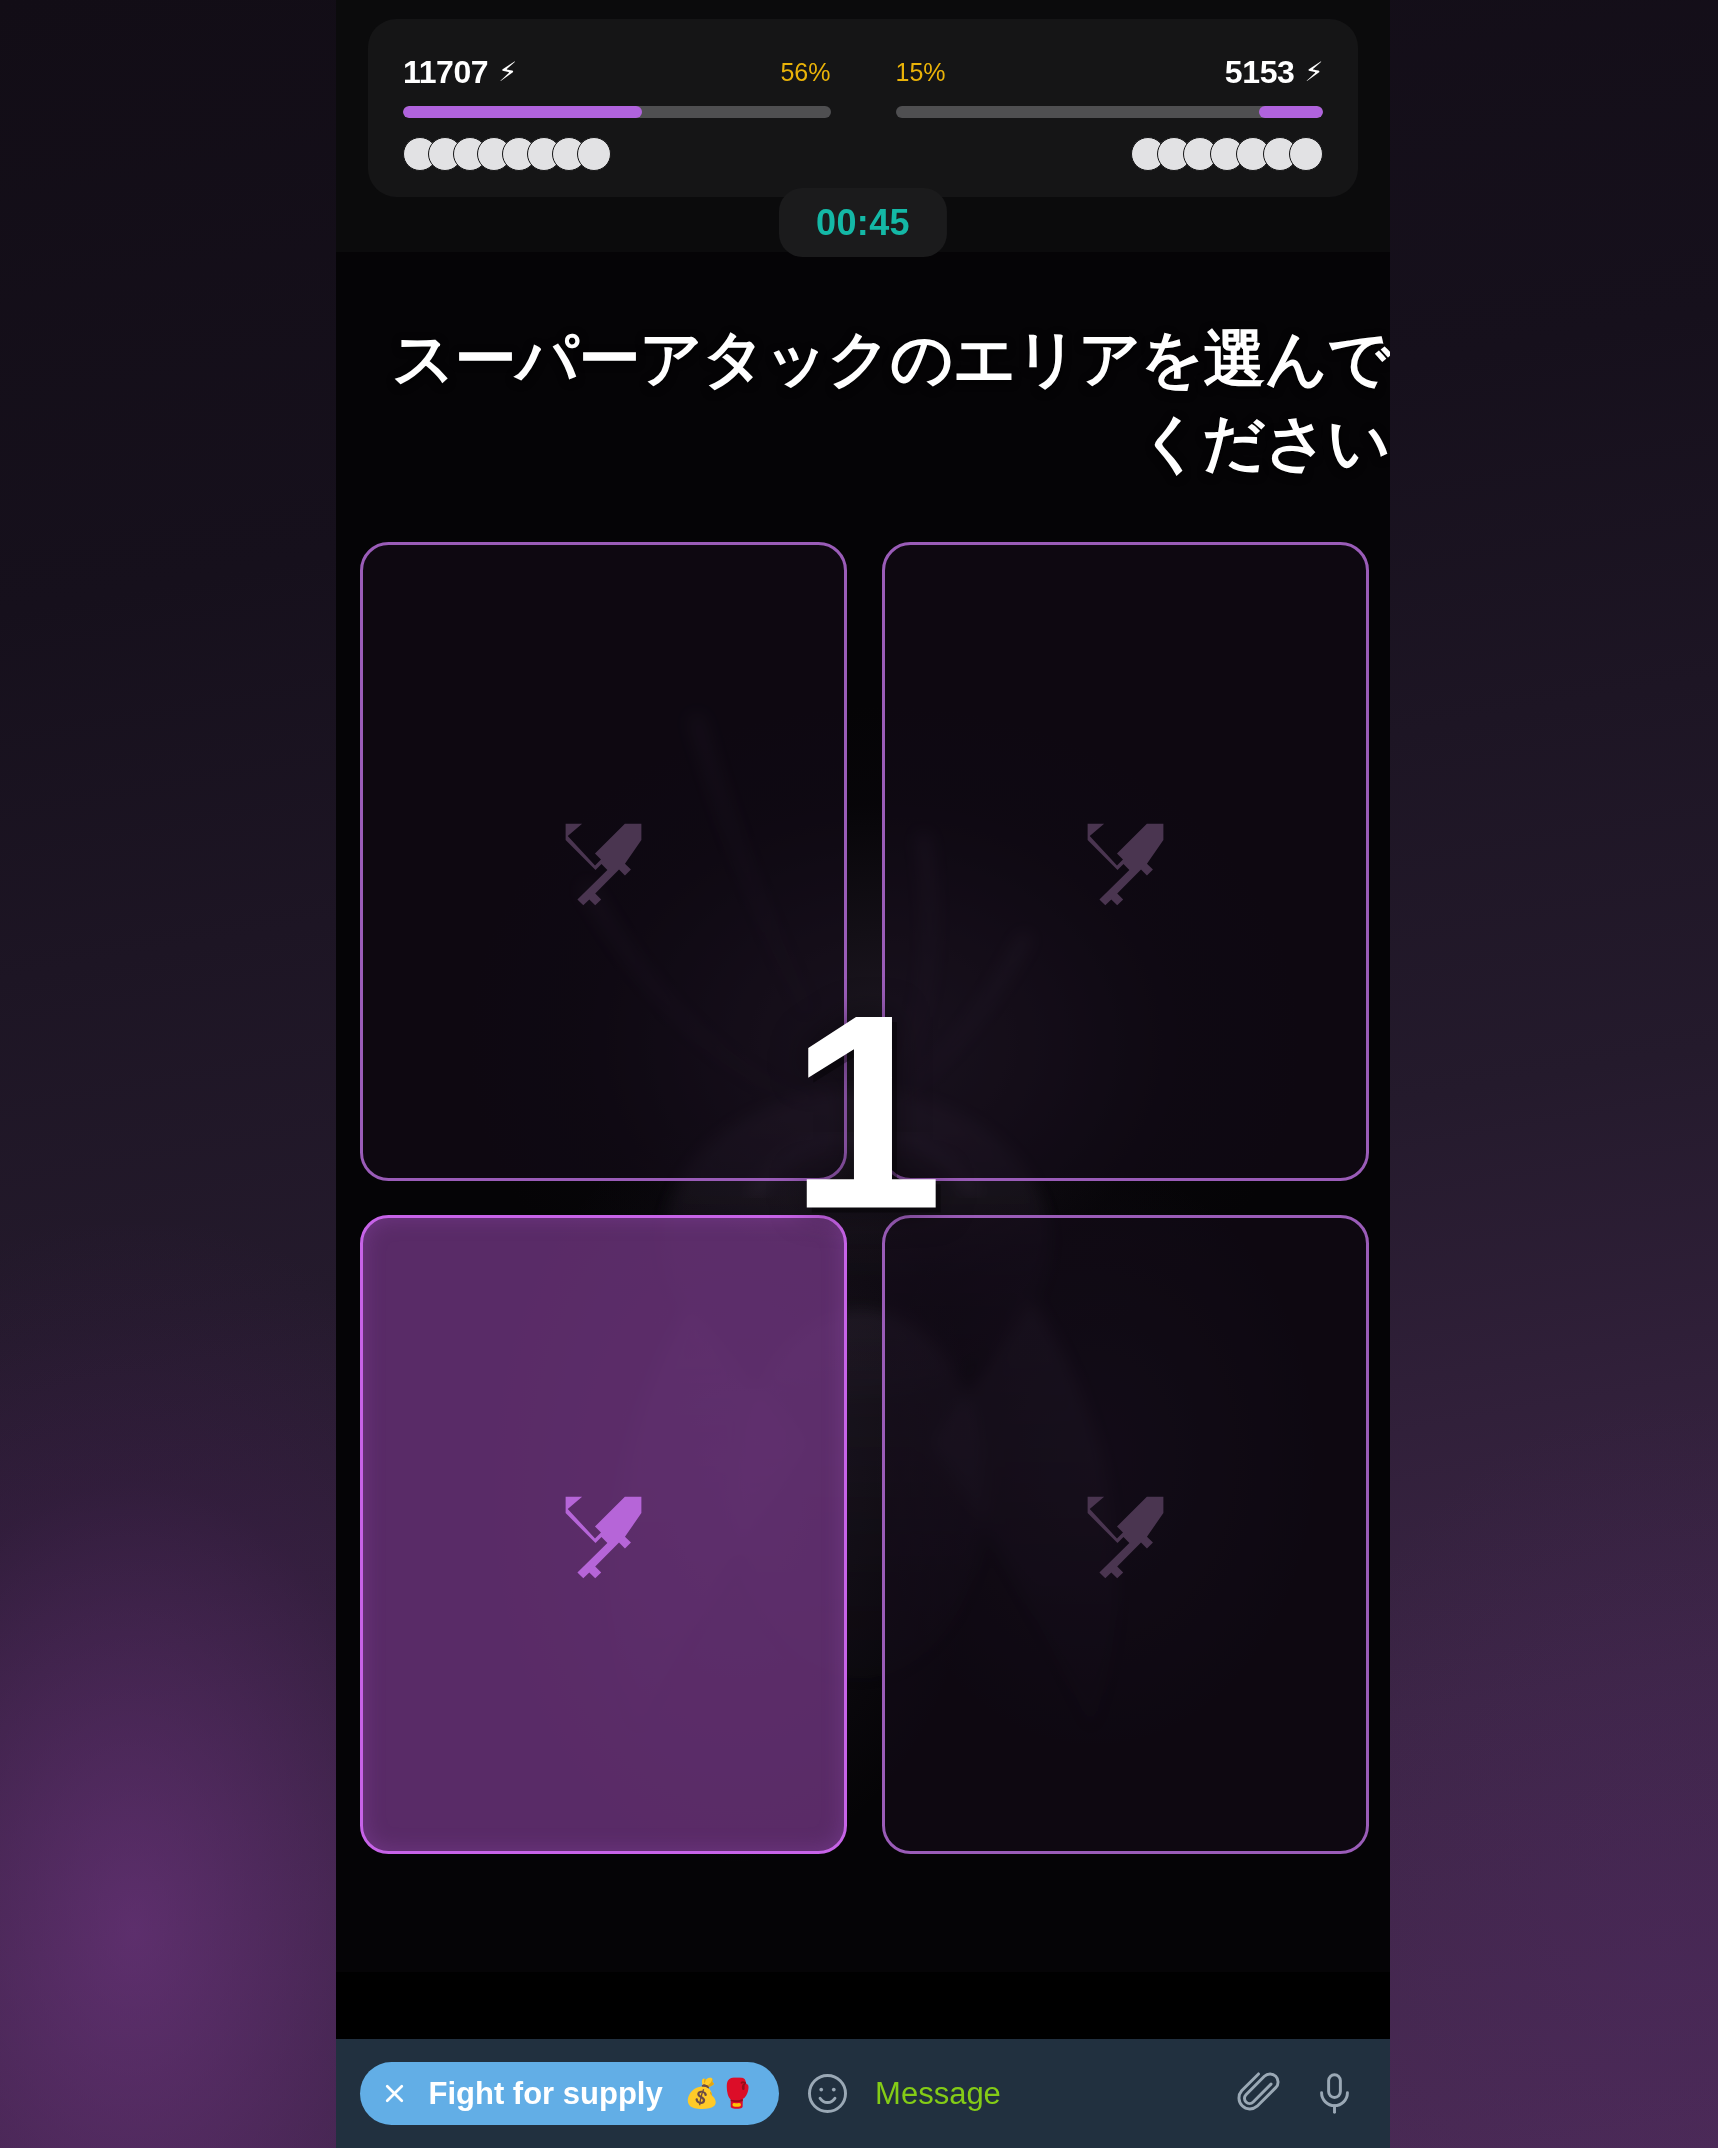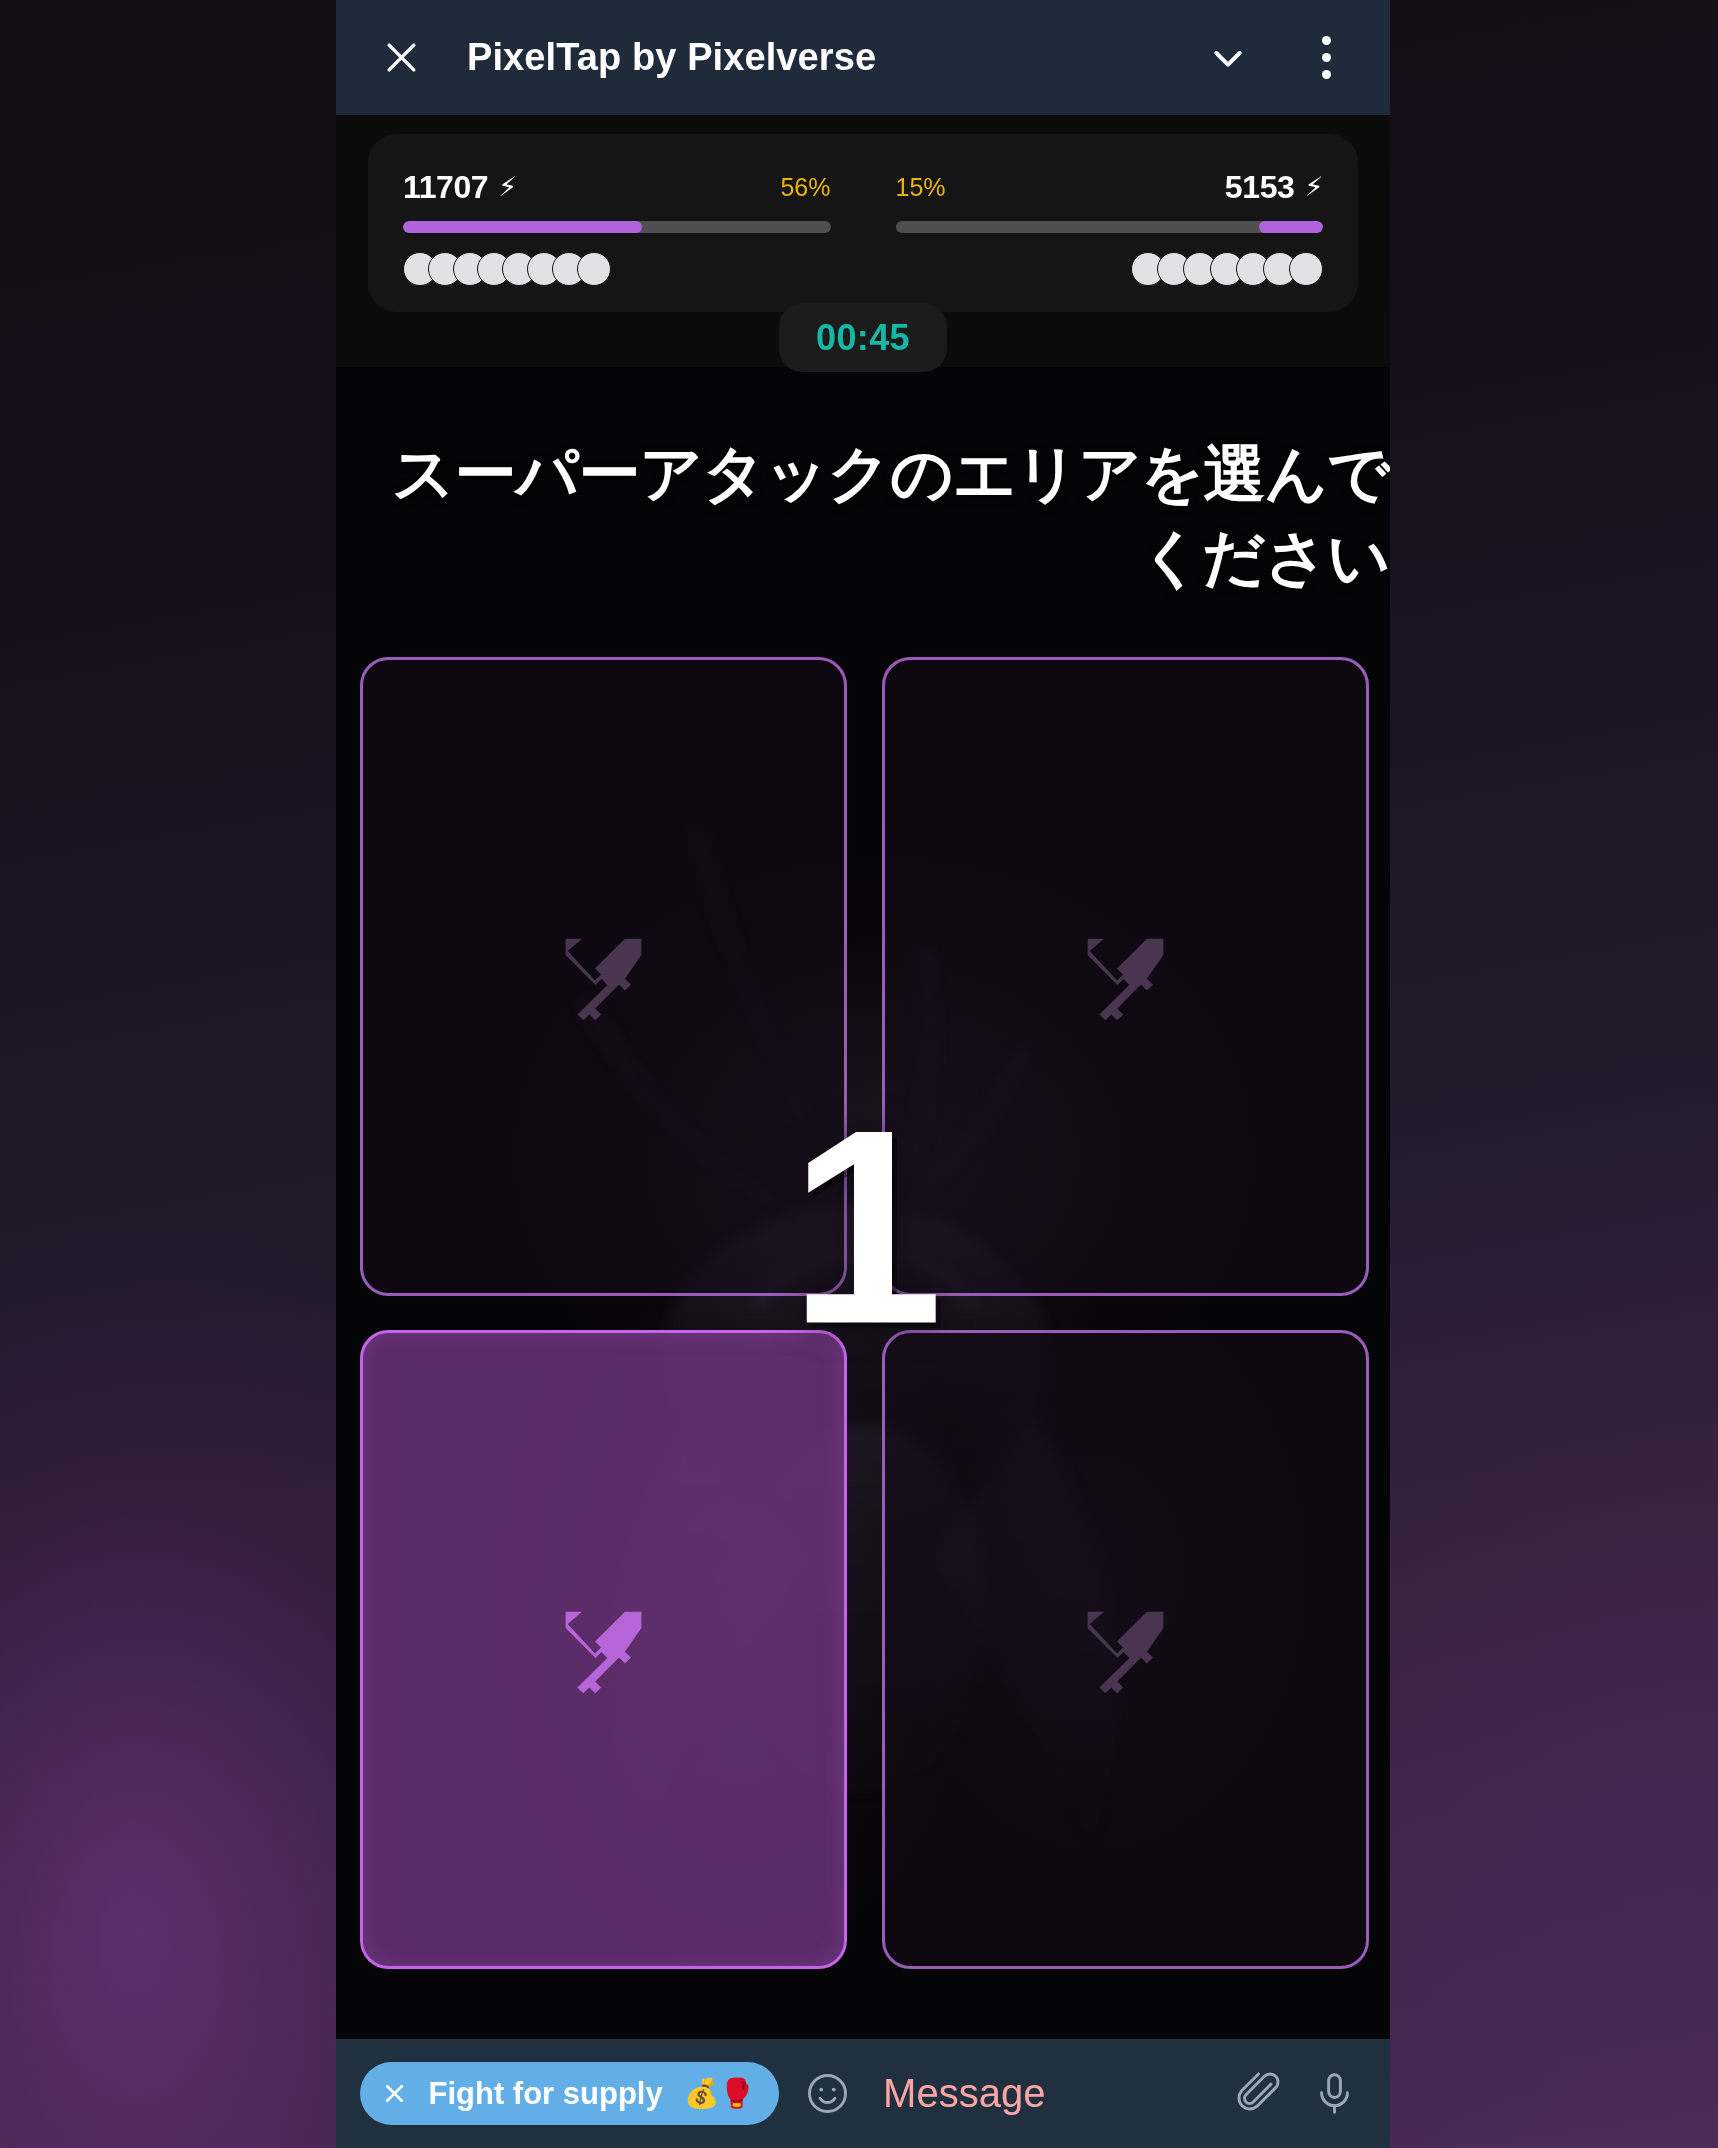--- a/index.html
+++ b/index.html
@@ -299,29 +299,6 @@
 
 <div class="app-panel">
 
-  <div class="tg-header">
-    <div class="hdr-close">
-      <svg viewBox="0 0 24 24" fill="none" stroke="#ffffff" stroke-width="2.2" stroke-linecap="round">
-        <line x1="4" y1="4" x2="20" y2="20"></line>
-          <line x1="20" y1="4" x2="4" y2="20"></line>
-      </svg>
-    </div>
-    <div class="hdr-title">PixelTap by Pixelverse</div>
-    <div class="hdr-right">
-      <div class="hdr-ico">
-        <svg viewBox="0 0 24 24" fill="none" stroke="#ffffff" stroke-width="2.4" stroke-linecap="round" stroke-linejoin="round">
-          <polyline points="5,9 12,16 19,9"></polyline>
-        </svg>
-      </div>
-      <div class="hdr-ico">
-        <span class="dots">
-            <i></i>
-            <i></i>
-            <i></i>
-          </span>
-      </div>
-    </div>
-  </div>
 
   <div class="stats-wrap">
     <div class="stats-card">

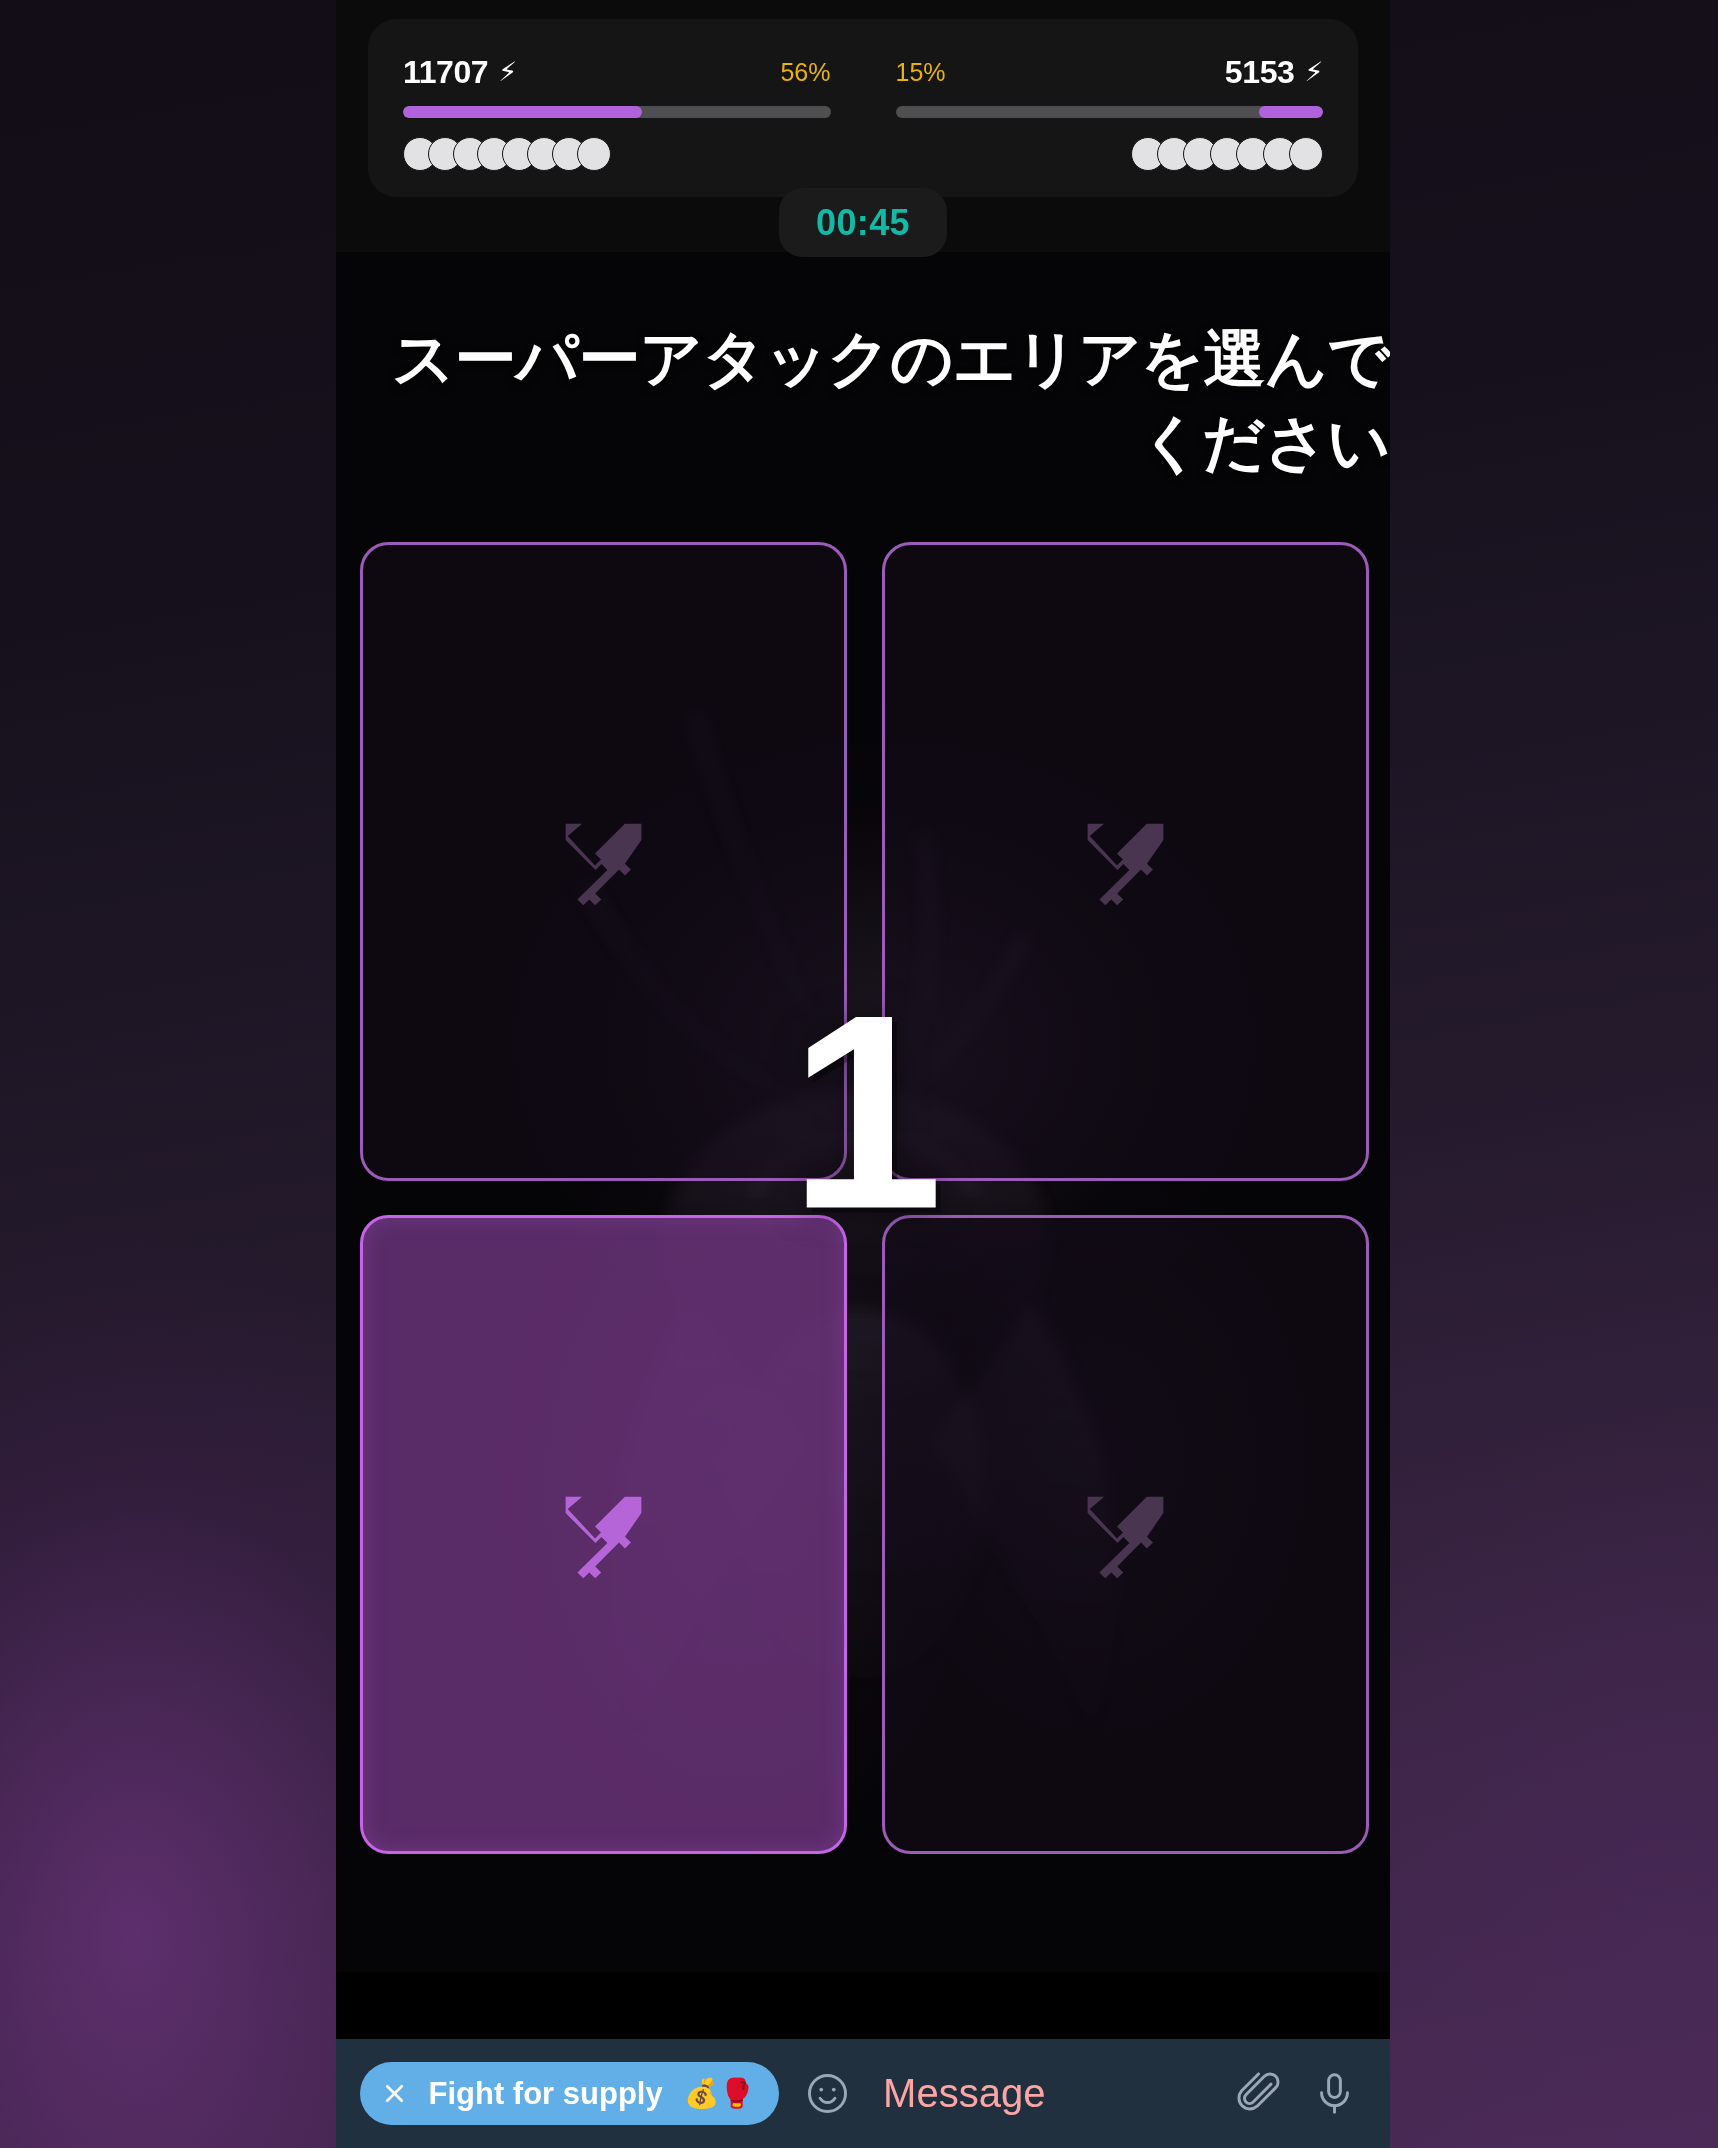--- a/index.html
+++ b/index.html
@@ -277,12 +277,11 @@
   .smile-ico svg { width: 47px; height: 47px; }
   .msg-input {
     flex: 1 1 auto;
-    color: #fca5a5;
-    font-size: 40px;
+    color: #84cc16;
+    font-size: 31px;
     white-space: nowrap;
     overflow: hidden;
     cursor: text;
-    margin-left: 8px;
   }
   .comp-ico {
     width: 54px; height: 54px; flex: 0 0 auto;

